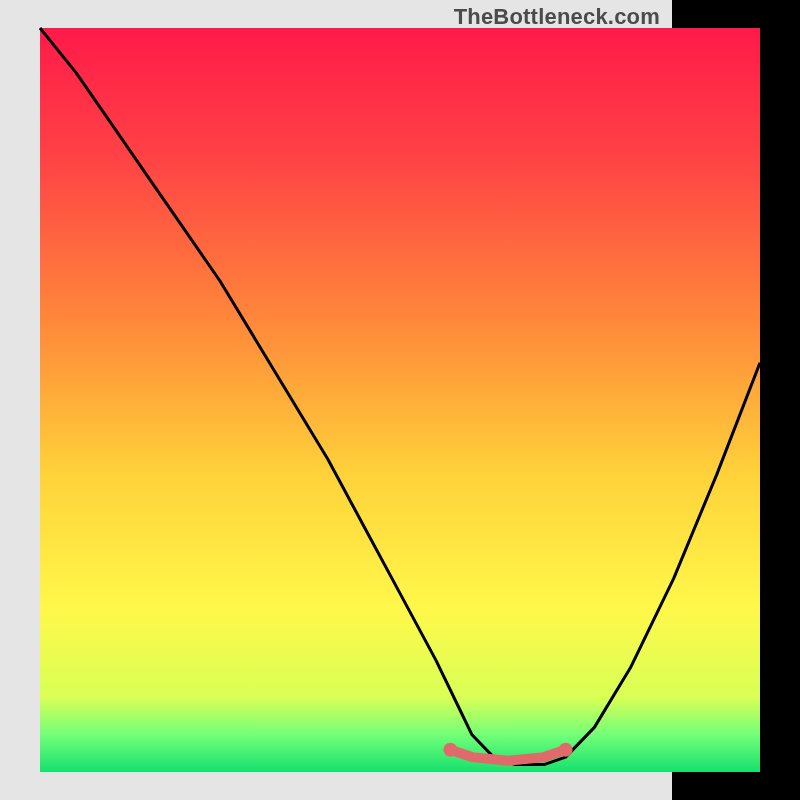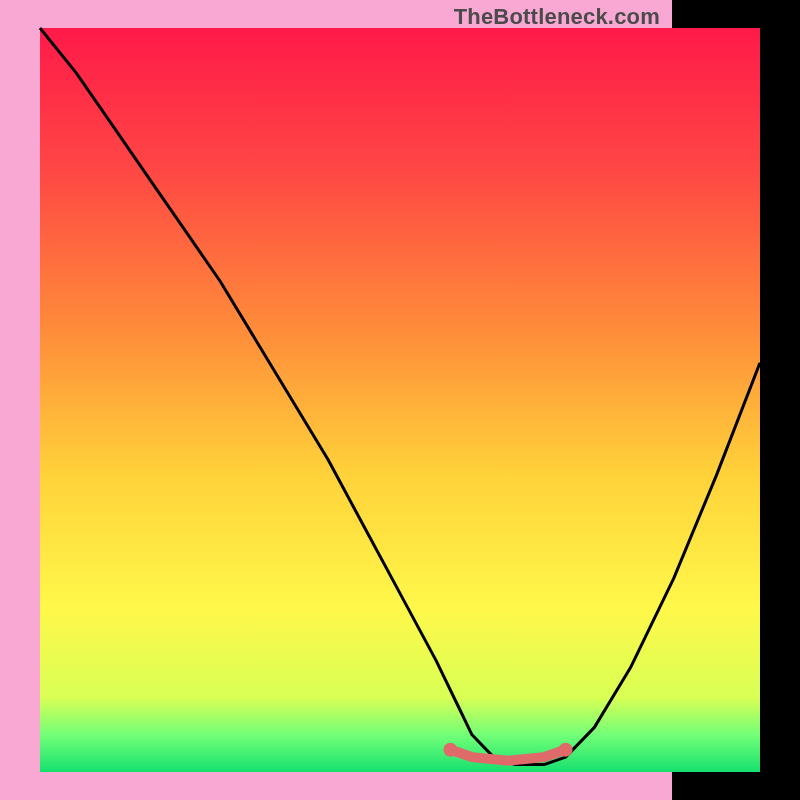--- a/index.html
+++ b/index.html
@@ -14,7 +14,7 @@
     position: relative;
     width: 672px;
     height: 800px;
-    background: #f9a8d4;
+    background: #e5e5e5;
   }
   .watermark {
     position: absolute;

